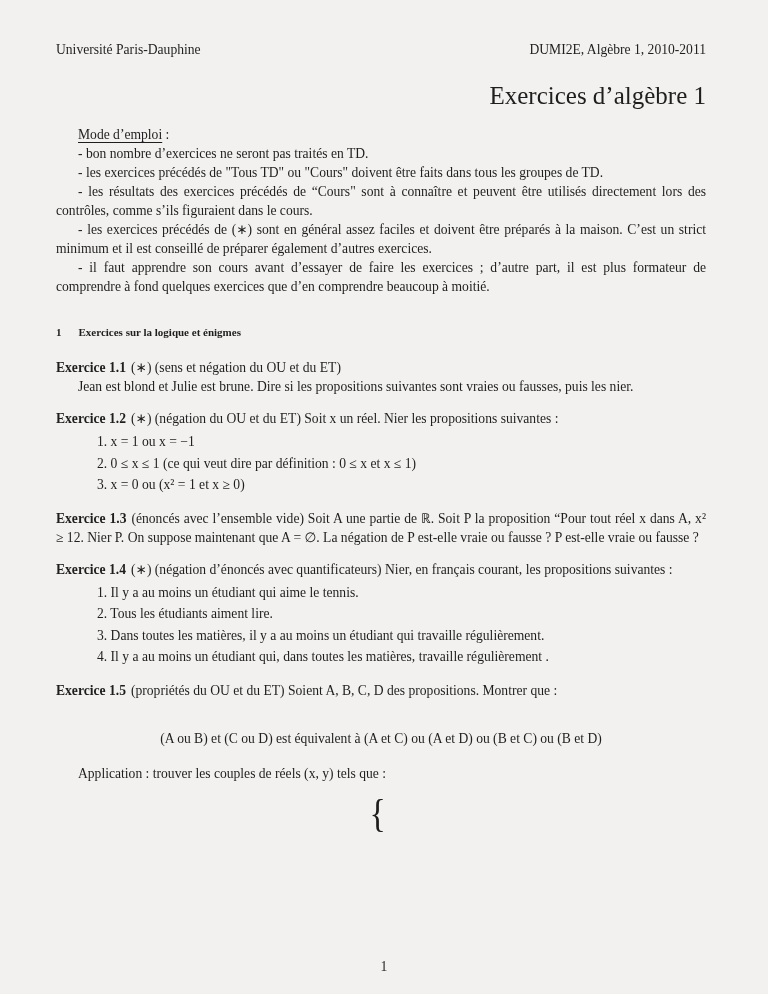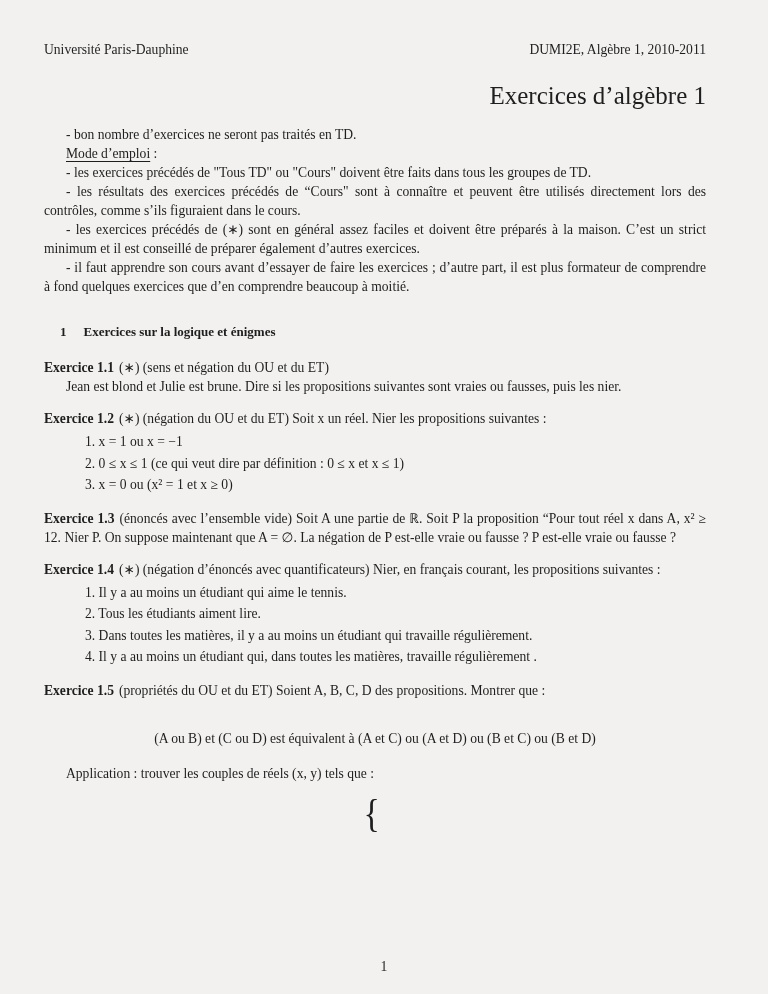--- a/index.html
+++ b/index.html
@@ -8,7 +8,7 @@
     width:768px;height:994px;
     box-sizing:border-box;
     margin:0 auto;
-    padding:40px 62px 0 44px;
+    padding:40px 62px 0 56px;
     background:#f2f1ef;
     color:#1e1e1e;
     font-family:"Liberation Serif", serif;

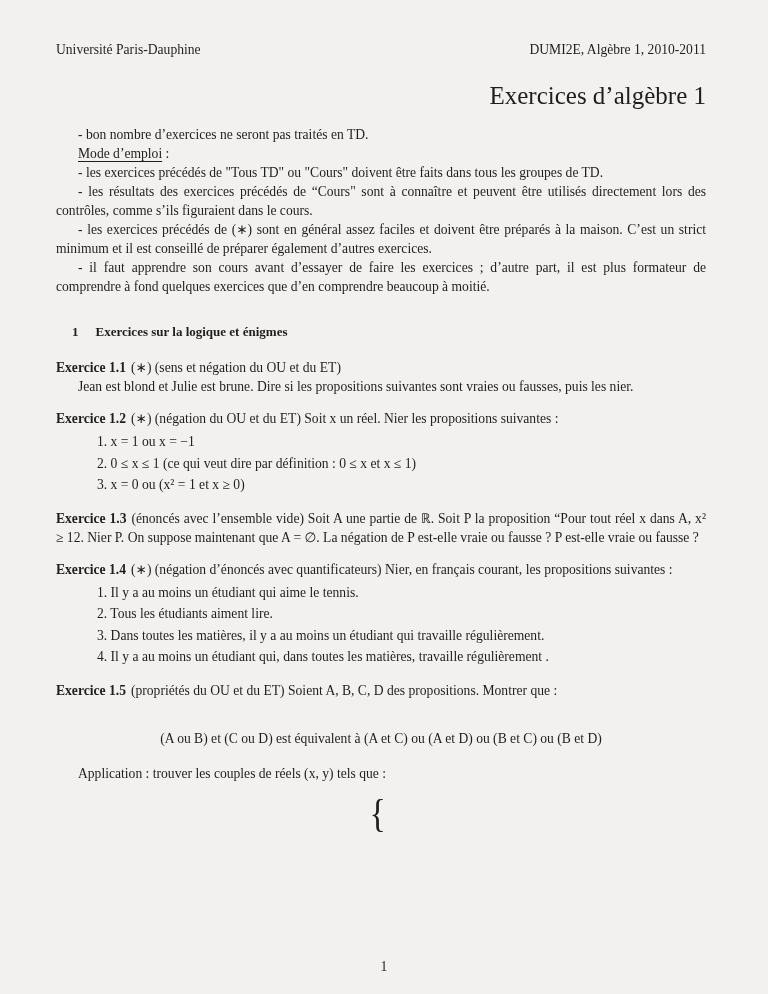--- a/index.html
+++ b/index.html
@@ -71,8 +71,8 @@
   <h1 class="title">Exercices d’algèbre 1</h1>
 
   <div class="body-block">
+    <p class="ind"><span class="u">Mode d’emploi</span><span> :</span></p>
     <p class="ind just">- bon nombre d’exercices ne seront pas traités en TD.</p>
-    <p class="ind"><span class="u">Mode d’emploi</span><span> :</span></p>
     <p class="ind just">- les exercices précédés de "Tous TD" ou "Cours" doivent être faits dans tous les groupes de TD.</p>
     <p class="ind just">- les résultats des exercices précédés de “Cours" sont à connaître et peuvent être utilisés directement lors des contrôles, comme s’ils figuraient dans le cours.</p>
     <p class="ind just">- les exercices précédés de (∗) sont en général assez faciles et doivent être préparés à la maison. C’est un strict minimum et il est conseillé de préparer également d’autres exercices.</p>

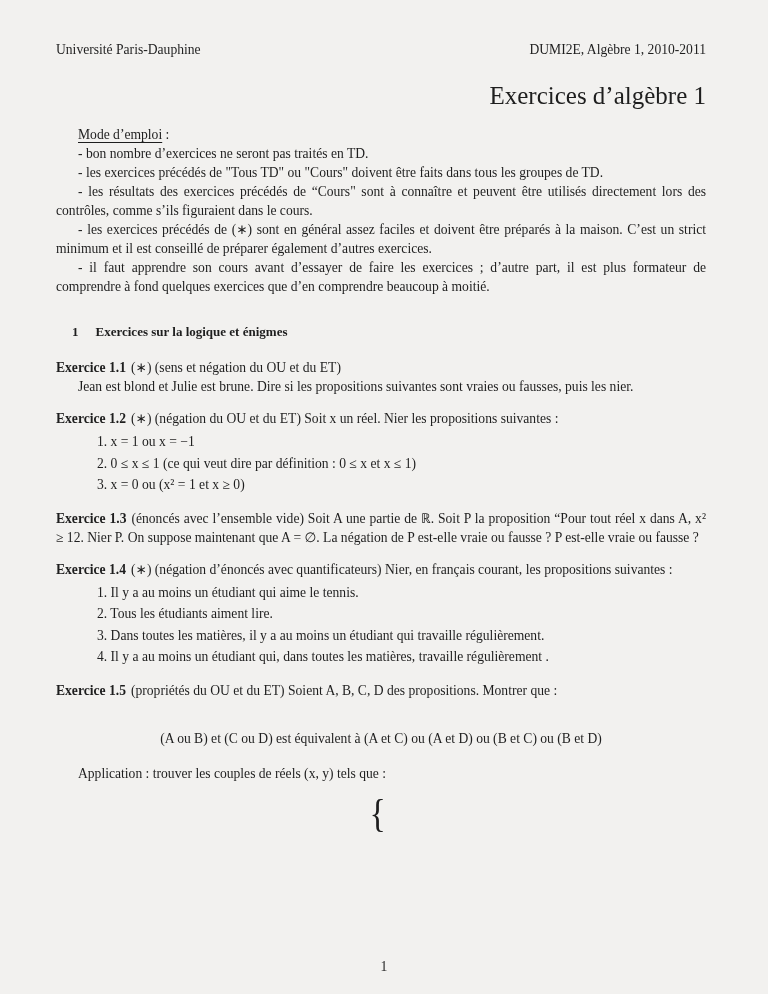--- a/index.html
+++ b/index.html
@@ -27,8 +27,8 @@
   .ind{text-indent:22px;}
   .u{text-decoration:underline;text-underline-offset:2.5px;}
   h2.sec{
-    font-size:13px;font-weight:bold;
-    margin:25px 0 15px 16px;line-height:22px;
+    font-size:11px;font-weight:bold;
+    margin:25px 0 15px 0;line-height:22px;
   }
   h2.sec .secnum{margin-right:17px;}
   .ex{margin-top:13px;}

